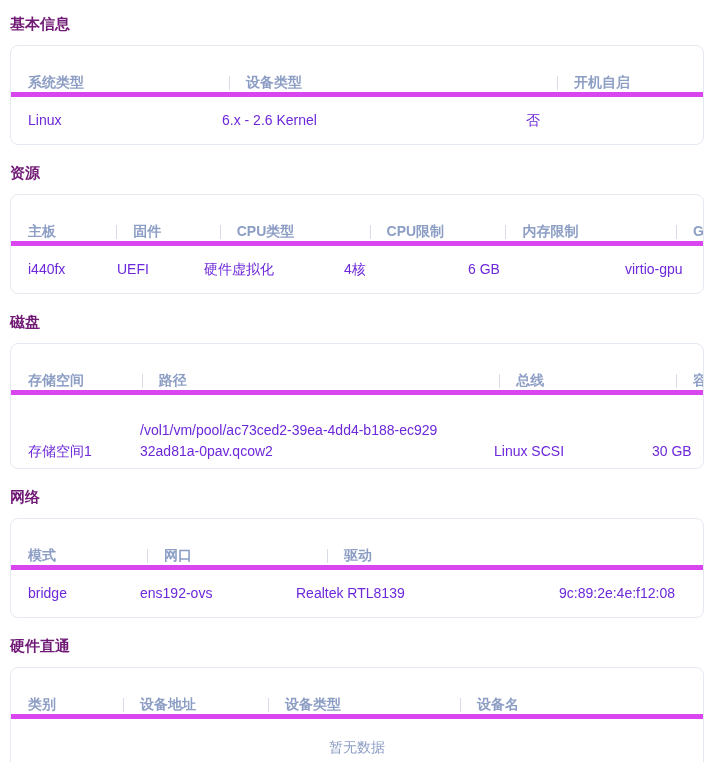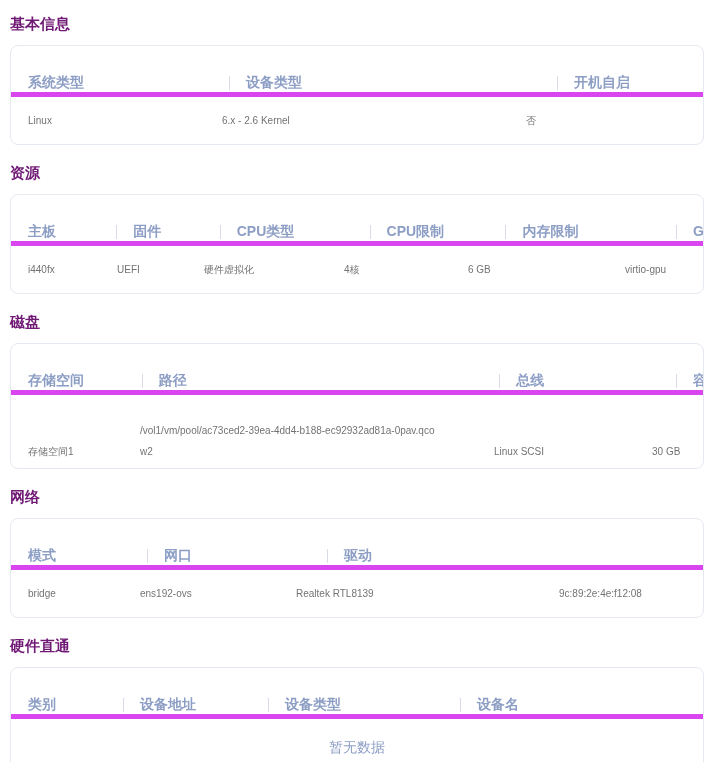--- a/index.html
+++ b/index.html
@@ -66,8 +66,8 @@
   .td {
     box-sizing: border-box;
     padding: 6px 10px 6px 17px;
-    font-size: 10px;
-    color: #737373;
+    font-size: 14px;
+    color: #6d28d9;
     line-height: 21px;
   }
   .path-text {

